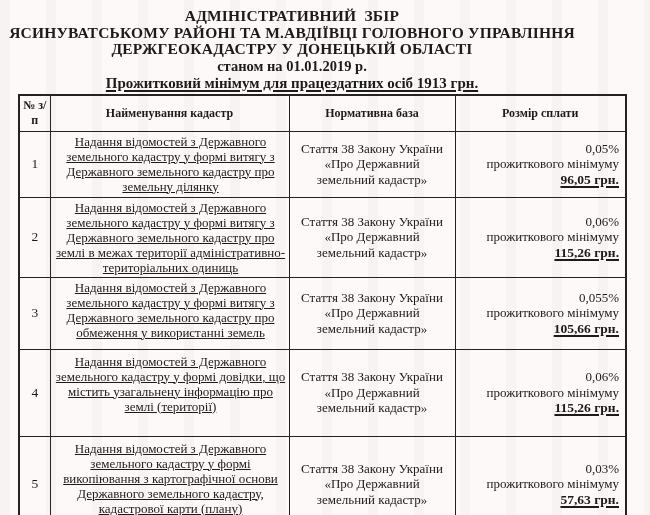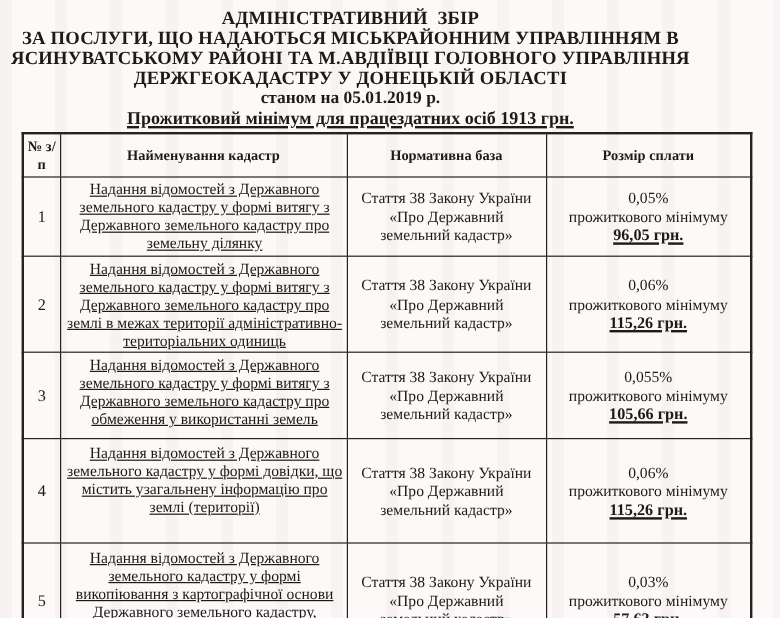--- a/index.html
+++ b/index.html
@@ -74,7 +74,6 @@
 
   <header class="doc-header">
     <div class="title-line">АДМІНІСТРАТИВНИЙ&nbsp; ЗБІР</div>
-    <div class="title-line">ЗА ПОСЛУГИ, ЩО НАДАЮТЬСЯ МІСЬКРАЙОННИМ УПРАВЛІННЯМ В</div>
     <div class="title-line">ЯСИНУВАТСЬКОМУ РАЙОНІ ТА М.АВДІЇВЦІ ГОЛОВНОГО УПРАВЛІННЯ</div>
     <div class="title-line">ДЕРЖГЕОКАДАСТРУ У ДОНЕЦЬКІЙ ОБЛАСТІ</div>
     <div class="date-line">станом на 05.01.2019 р.</div>

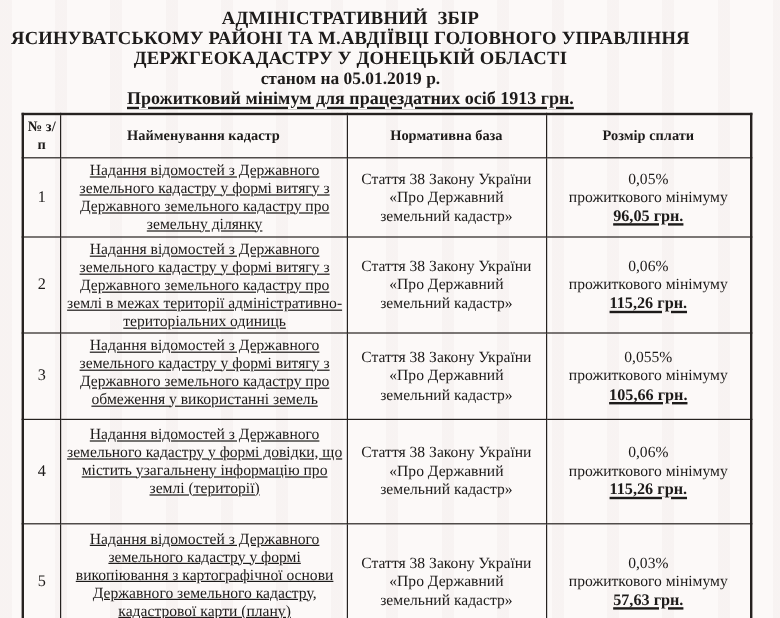--- a/index.html
+++ b/index.html
@@ -76,7 +76,7 @@
     <div class="title-line">АДМІНІСТРАТИВНИЙ&nbsp; ЗБІР</div>
     <div class="title-line">ЯСИНУВАТСЬКОМУ РАЙОНІ ТА М.АВДІЇВЦІ ГОЛОВНОГО УПРАВЛІННЯ</div>
     <div class="title-line">ДЕРЖГЕОКАДАСТРУ У ДОНЕЦЬКІЙ ОБЛАСТІ</div>
-    <div class="date-line">станом на 05.01.2019 р.</div>
+    <div class="date-line">станом на 01.01.2019 р.</div>
     <div class="subsistence-line">Прожитковий мінімум для працездатних осіб 1913 грн.</div>
   </header>
 

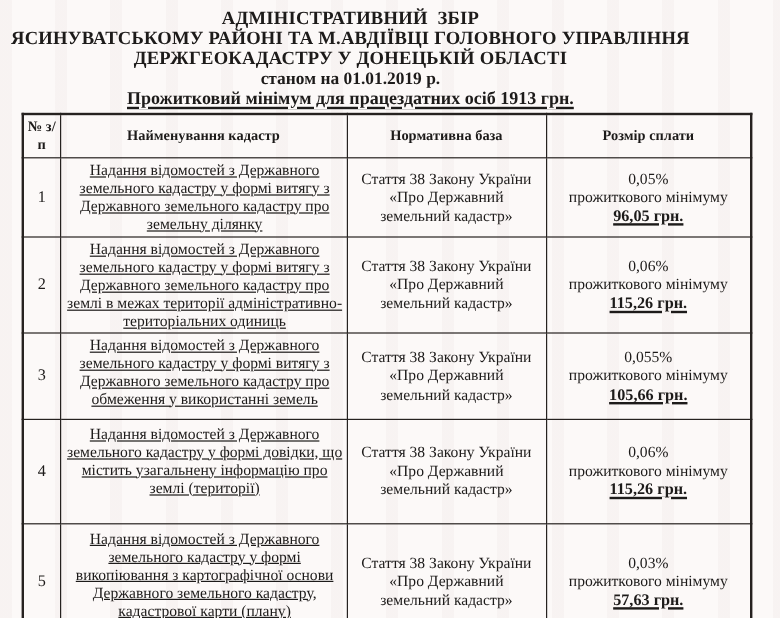--- a/index.html
+++ b/index.html
@@ -53,7 +53,7 @@
     padding:0 10px;
   }
   td.c-fee{
-    font-size:13px;line-height:15.5px;text-align:center;vertical-align:middle;
+    font-size:13px;line-height:15.5px;text-align:right;vertical-align:middle;
     padding:0 6px;
   }
   .amount{

